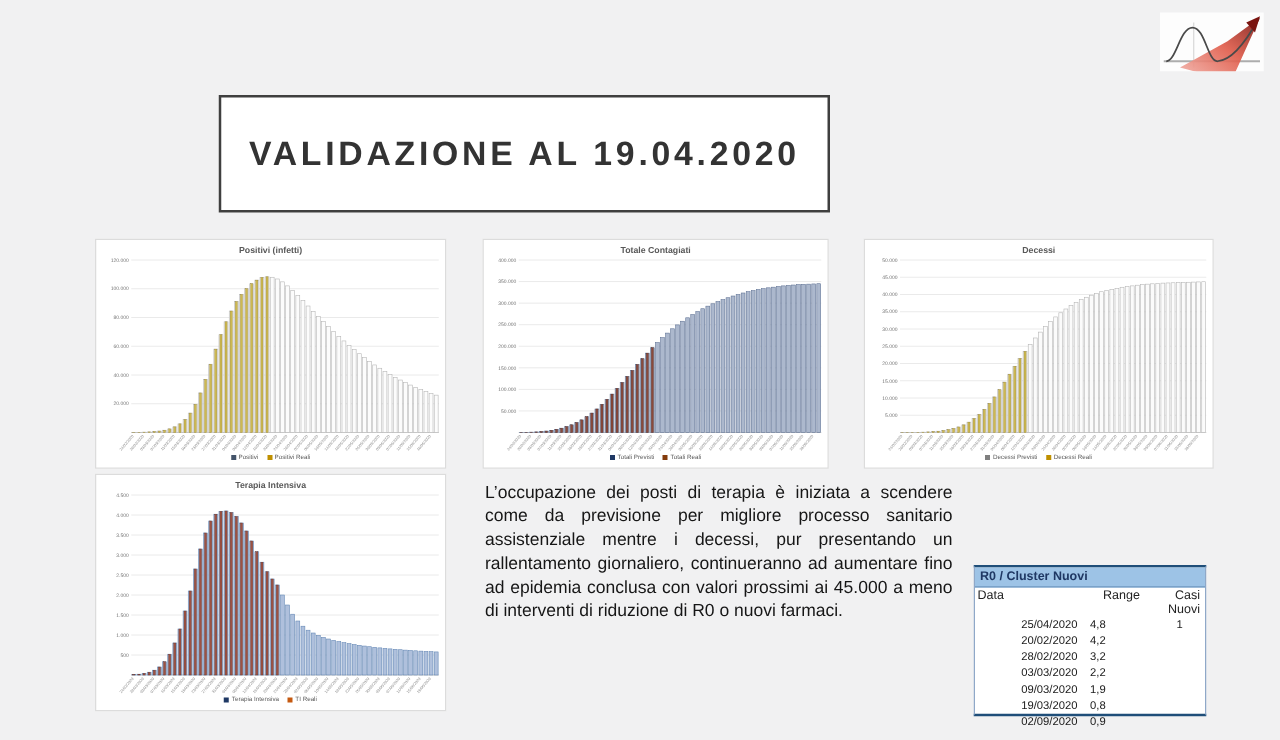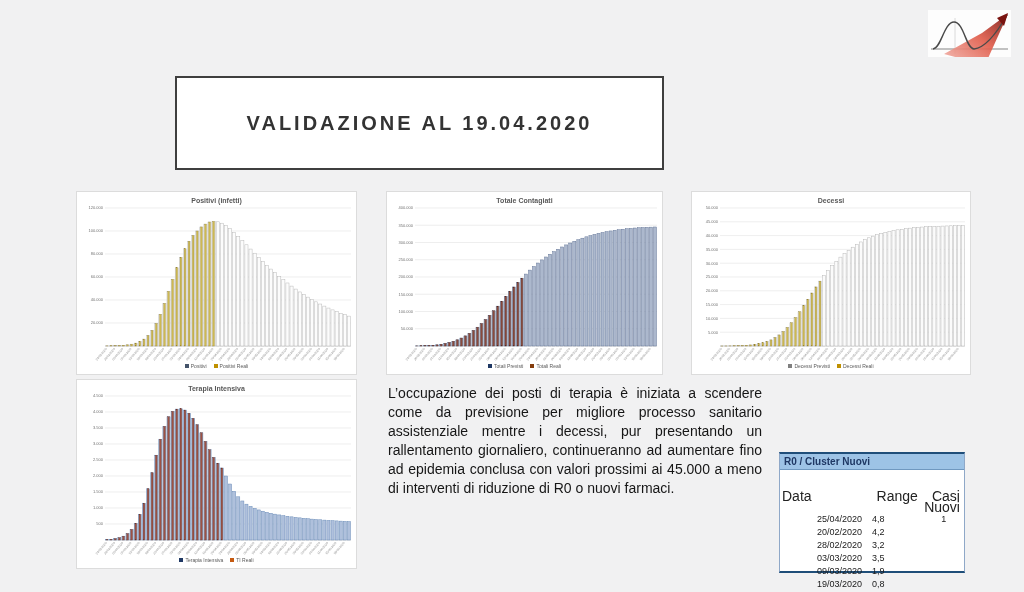--- a/index.html
+++ b/index.html
@@ -8,7 +8,7 @@
   
   .title-box{position:absolute;left:175px;top:76px;width:489px;height:94px;background:#FFFFFF;
              border:2px solid #3F3F3F;display:flex;align-items:center;justify-content:center;box-sizing:border-box;}
-  .title-text{font-size:20px;font-weight:bold;letter-spacing:3px;color:#333333;}
+  .title-text{font-size:27px;font-weight:bold;letter-spacing:3px;color:#333333;}
   
   .logo{position:absolute;left:928px;top:10px;width:83px;height:47px;background:#FDFDFD;}
   

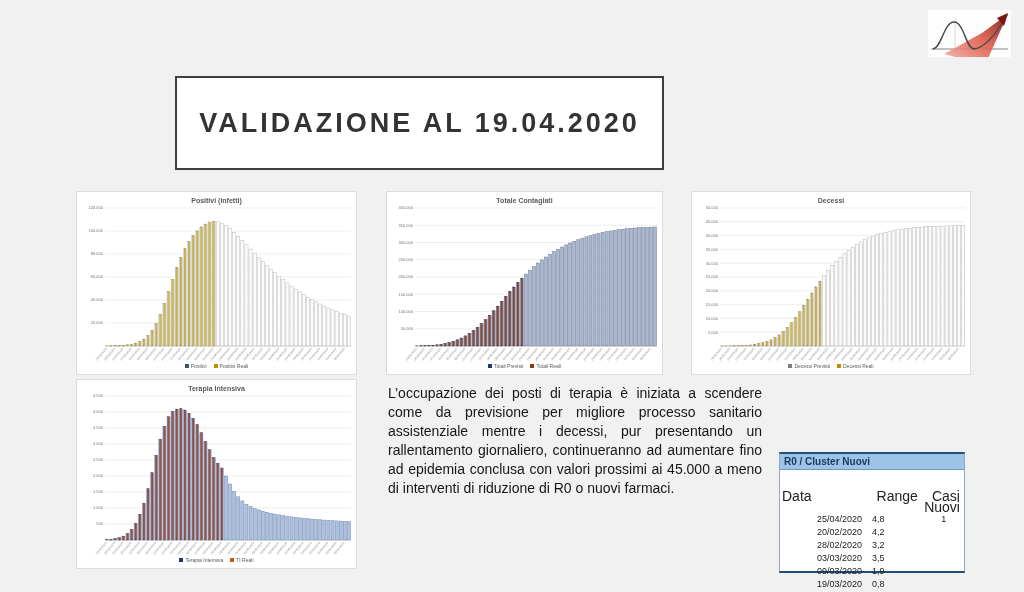--- a/index.html
+++ b/index.html
@@ -33,8 +33,8 @@
             box-sizing:border-box;color:#1a1a1a;}
   .r0-header{background:#9DC3E6;color:#1F3864;font-weight:bold;font-size:10px;
              padding:2px 4px;border-bottom:1px solid #6F98C0;line-height:11px;}
-  .r0-cols{display:grid;grid-template-columns:50% 28% 22%;font-size:14px;color:#222;
-           padding:1px 2px 0 2px;line-height:11px;margin-top:20px;}
+  .r0-cols{display:grid;grid-template-columns:50% 28% 22%;font-size:10px;color:#222;
+           padding:1px 2px 0 2px;line-height:11px;}
   .ch1{text-align:center;} .ch2{text-align:right;padding-right:2px;}
   .tr{display:grid;grid-template-columns:50% 28% 22%;font-size:9px;line-height:13px;}
   .td.c0{text-align:right;padding-right:10px;}

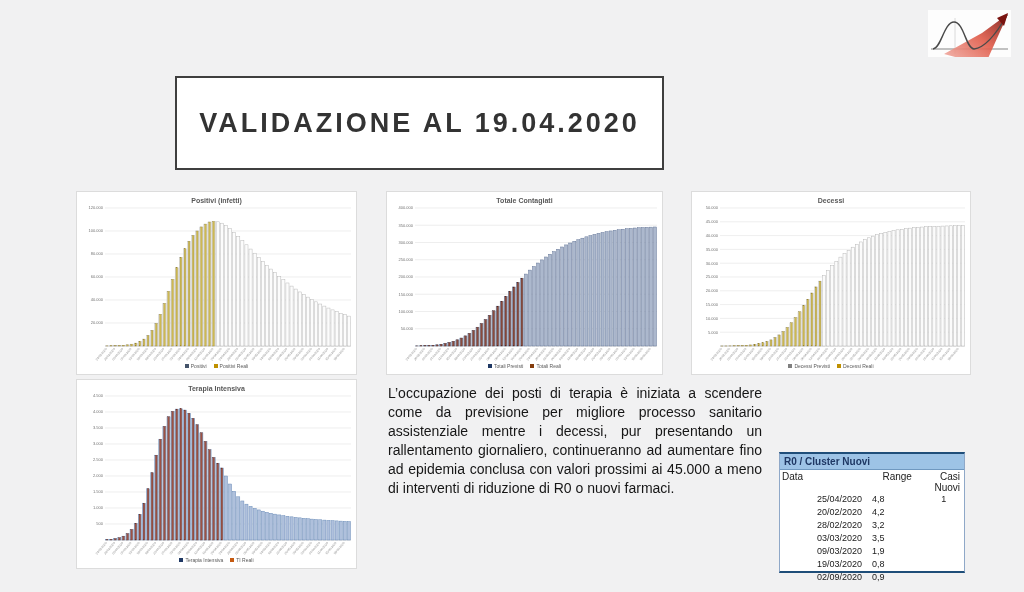--- a/index.html
+++ b/index.html
@@ -674,7 +674,7 @@
         </div>
         <div class="tr">
           <div class="td c0">03/03/2020</div>
-          <div class="td c1">3,5</div>
+          <div class="td c1">2,2</div>
           <div class="td c2"></div>
         </div>
         <div class="tr">

